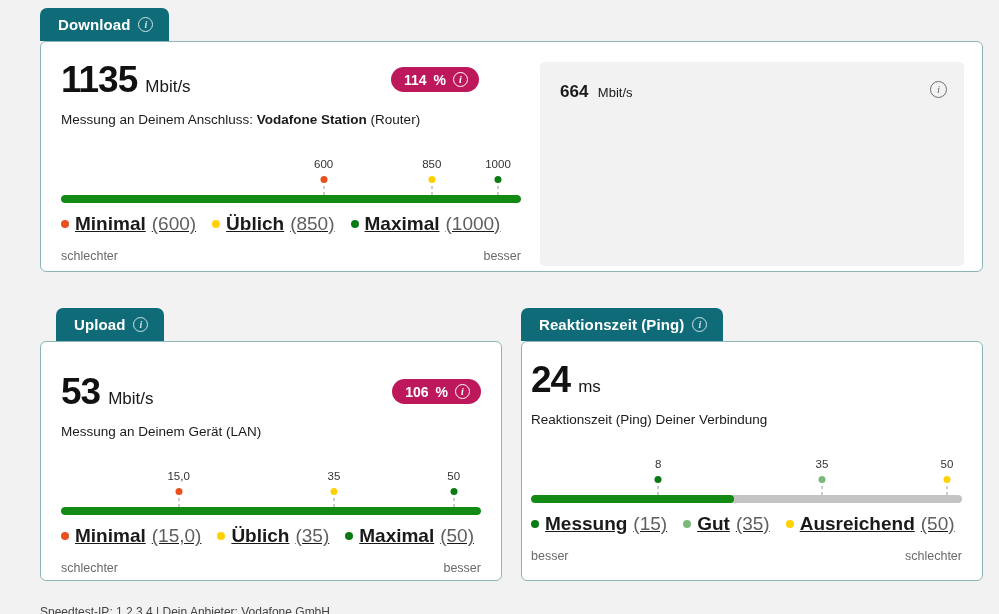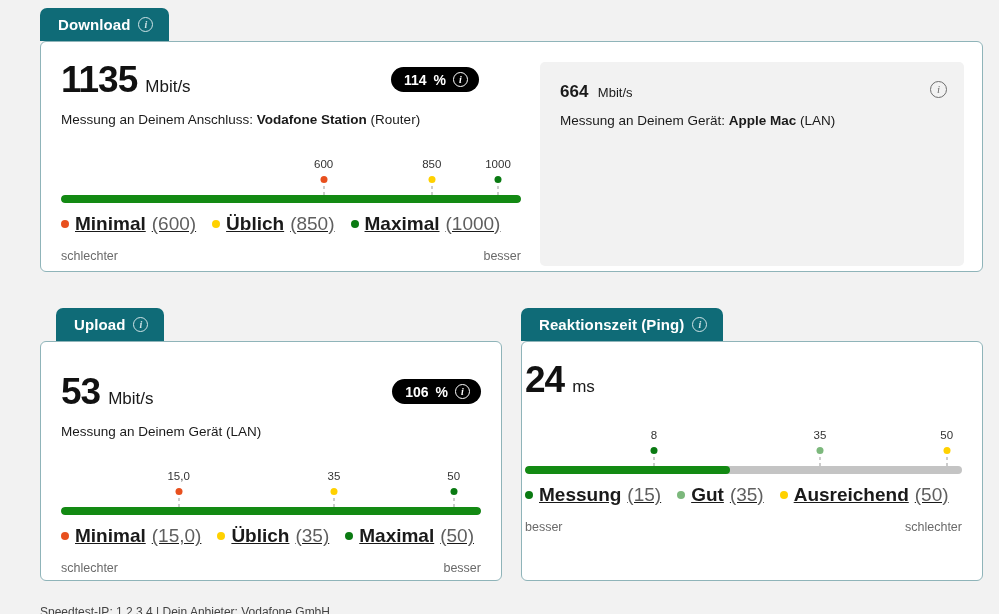--- a/index.html
+++ b/index.html
@@ -68,7 +68,7 @@
 
   .badge {
     display: inline-flex; align-items: center; gap: 7px;
-    background: #000000;
+    background: #be185d;
     color: #ffffff;
     border-radius: 13px;
     padding: 4px 11px 4px 13px;

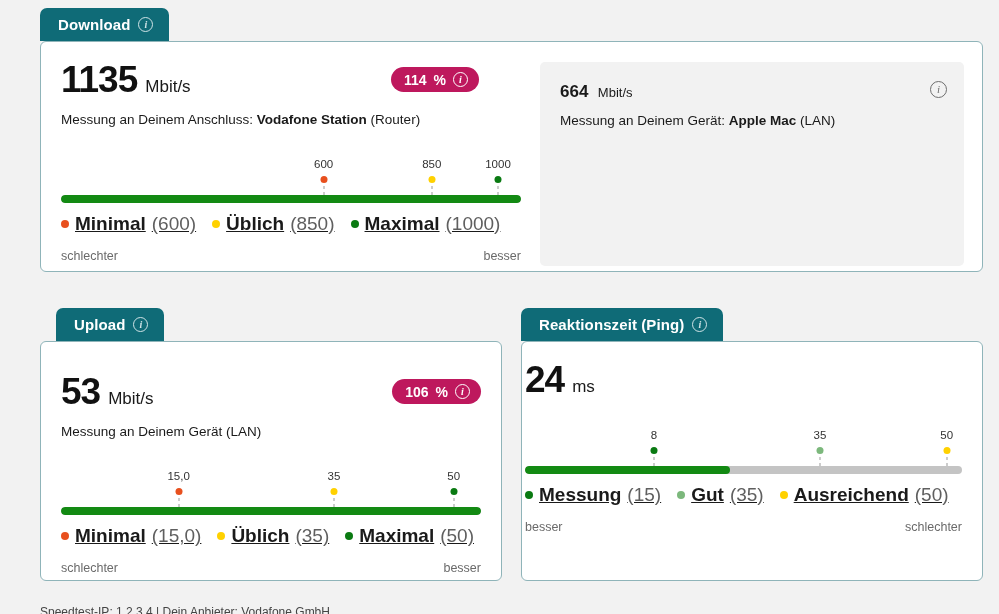--- a/index.html
+++ b/index.html
@@ -206,9 +206,6 @@
         <span class="small-val">664</span>
         <span class="small-unit">Mbit/s</span>
       </div>
-      <div class="desc" style="margin-top:11px;">
-        <span>Messung an Deinem Gerät: </span><b>Apple Mac</b><span> (LAN)</span>
-      </div>
     </div>
   </div>
 

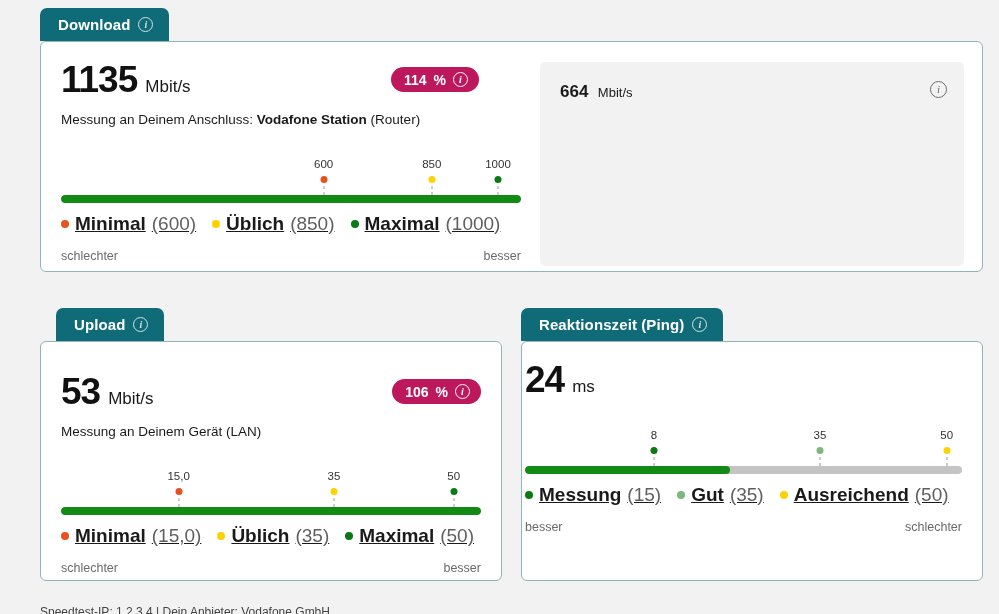--- a/index.html
+++ b/index.html
@@ -285,7 +285,7 @@
   </div>
 
   <div class="card ping">
-    <div style="position:absolute; left:3px; top:19px; right:20px;">
+    <div style="position:absolute; left:9px; top:19px; right:20px;">
       <div class="valrow">
         <span class="bignum">24</span>
         <span class="unit">ms</span>

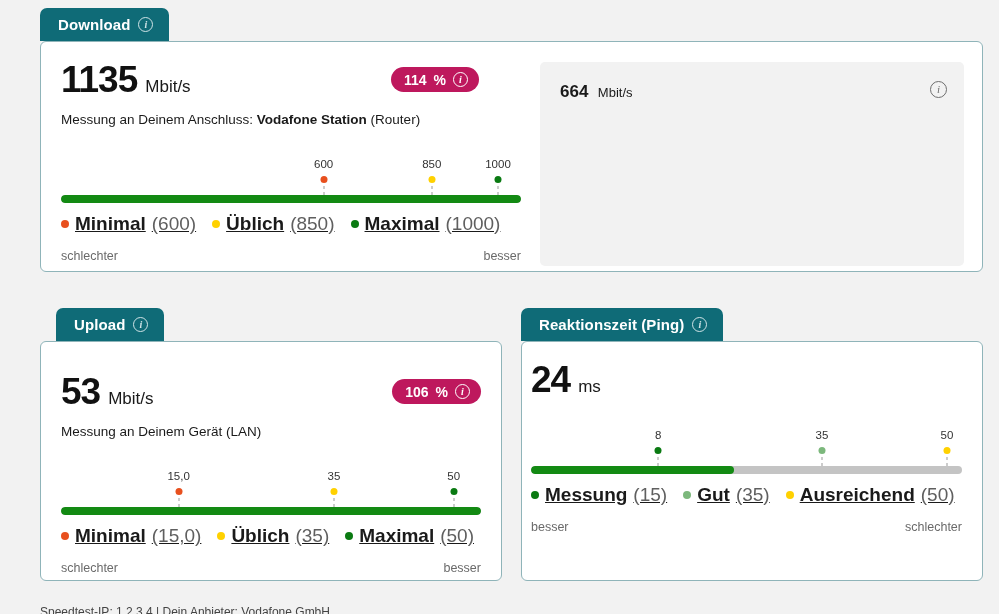--- a/index.html
+++ b/index.html
@@ -290,6 +290,9 @@
         <span class="bignum">24</span>
         <span class="unit">ms</span>
       </div>
+      <div class="desc">
+        <span>Reaktionszeit (Ping) Deiner Verbindung</span>
+      </div>
 
       <div class="scale" style="margin-top:31px;">
         <div class="ticklabels">

